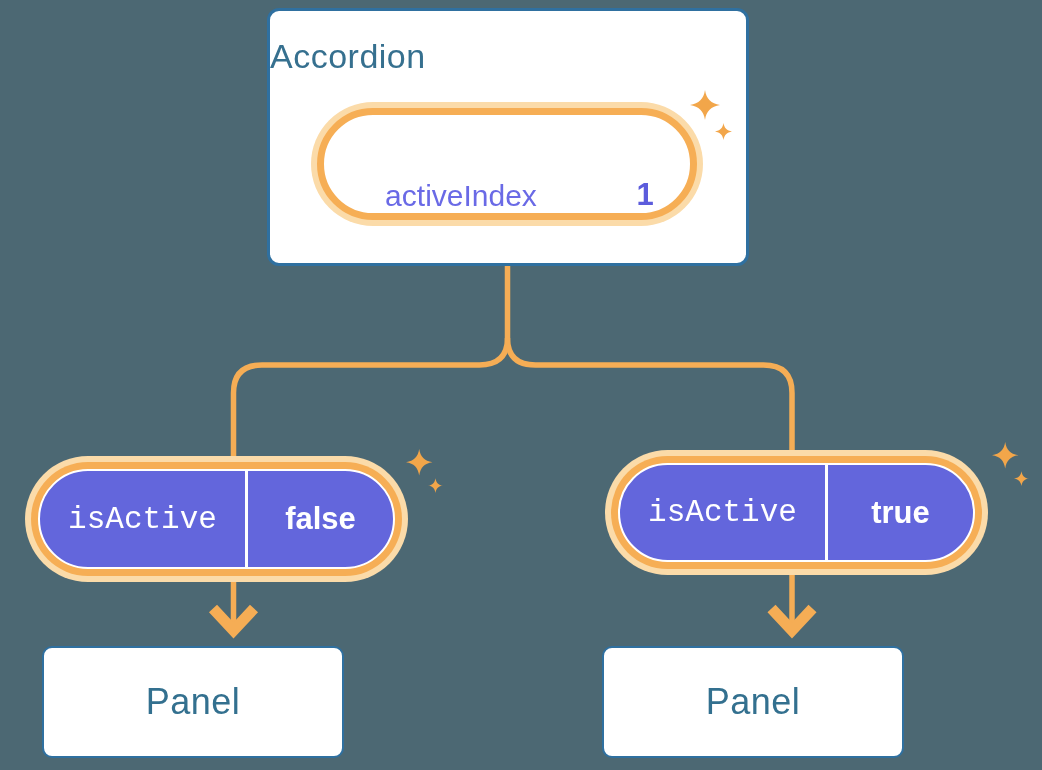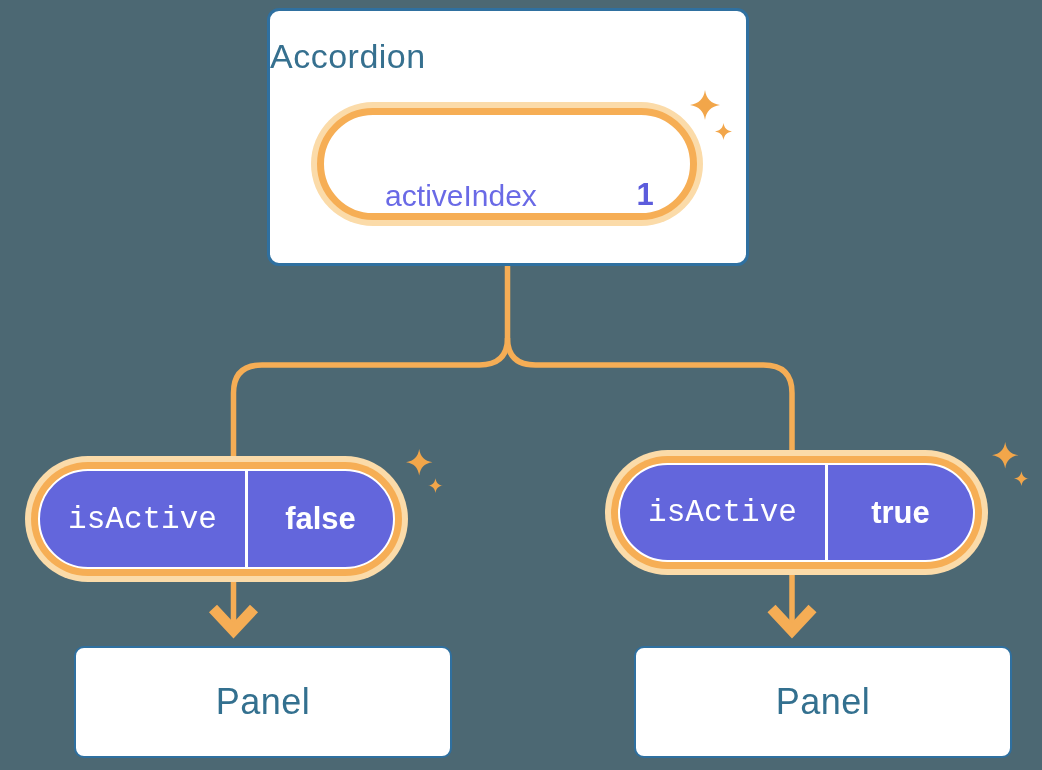--- a/index.html
+++ b/index.html
@@ -102,14 +102,13 @@
   .panel-card {
     position: absolute;
     top: 646px;
-    width: 378px; height: 112px;
+    width: 302px; height: 112px;
     box-sizing: border-box;
     background: #ffffff;
     border: 2.5px solid #2F70A0;
     border-radius: 10px;
     display: flex; align-items: center; justify-content: center;
     z-index: 2;
-    margin-left: 32px;
   }
   .panel-card-left  { left: 42px; }
   .panel-card-right { left: 602px; }

